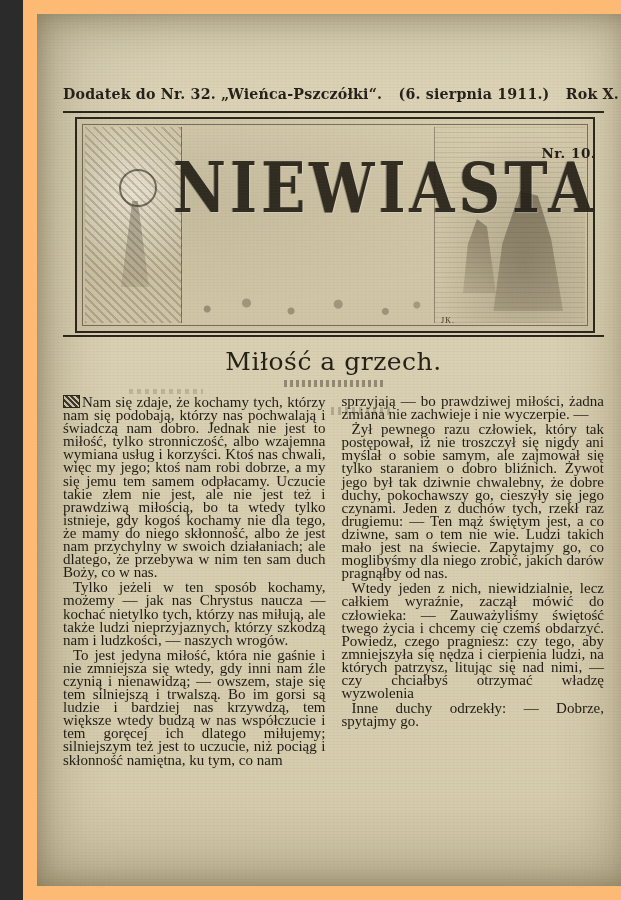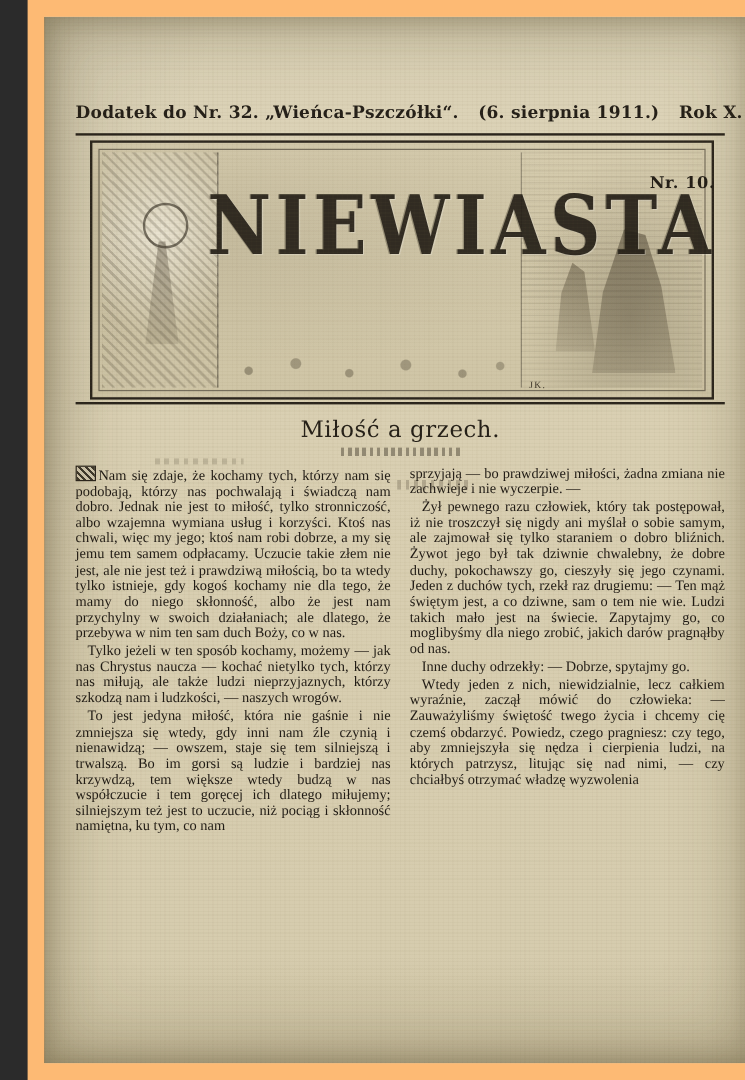--- a/index.html
+++ b/index.html
@@ -187,7 +187,7 @@
     margin-top: 10px;
     text-align: center;
     font-family: "DejaVu Serif", serif;
-    font-size: 19px;
+    font-size: 25px;
     color: #241f17;
     letter-spacing: .5px;
   }

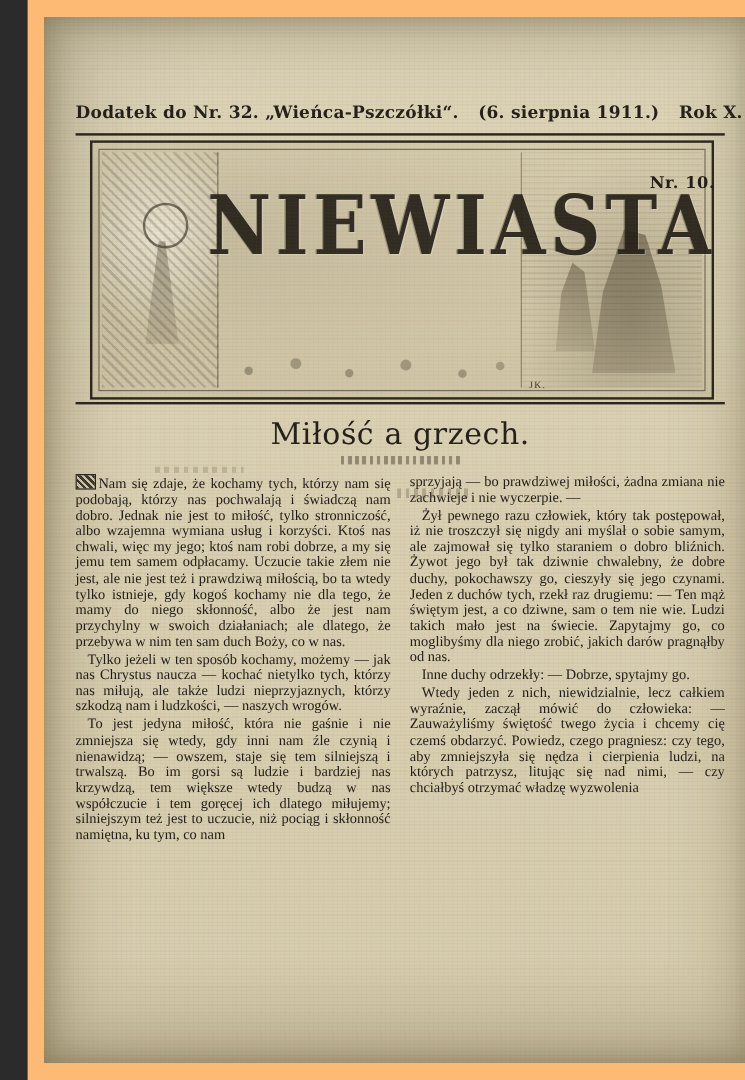--- a/index.html
+++ b/index.html
@@ -209,7 +209,7 @@
   }
   .col {
     width: 264px;
-    font-size: 12px;
+    font-size: 15px;
     line-height: 13.1px;
     color: #1f1a14;
     text-align: justify;

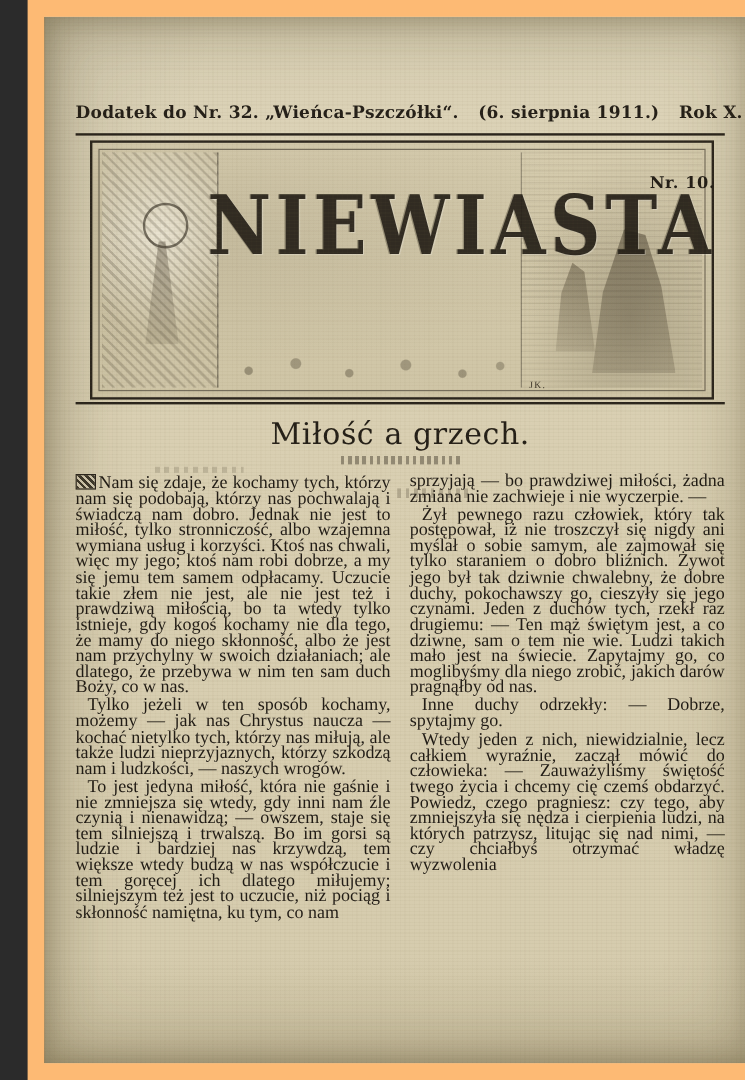--- a/index.html
+++ b/index.html
@@ -307,8 +307,8 @@
         <div class="col">
           <p>sprzyjają — bo prawdziwej miłości, żadna zmiana nie zachwieje i nie wyczerpie. —</p>
           <p class="ind">Żył pewnego razu człowiek, który tak postępował, iż nie troszczył się nigdy ani myślał o sobie samym, ale zajmował się tylko staraniem o dobro bliźnich. Żywot jego był tak dziwnie chwalebny, że dobre duchy, pokochawszy go, cieszyły się jego czynami. Jeden z duchów tych, rzekł raz drugiemu: — Ten mąż świętym jest, a co dziwne, sam o tem nie wie. Ludzi takich mało jest na świecie. Zapytajmy go, co moglibyśmy dla niego zrobić, jakich darów pragnąłby od nas.</p>
+          <p class="ind">Wtedy jeden z nich, niewidzialnie, lecz całkiem wyraźnie, zaczął mówić do człowieka: — Zauważyliśmy świętość twego życia i chcemy cię czemś obdarzyć. Powiedz, czego pragniesz: czy tego, aby zmniejszyła się nędza i cierpienia ludzi, na których patrzysz, litując się nad nimi, — czy chciałbyś otrzymać władzę wyzwolenia</p>
           <p class="ind">Inne duchy odrzekły: — Dobrze, spytajmy go.</p>
-          <p class="ind">Wtedy jeden z nich, niewidzialnie, lecz całkiem wyraźnie, zaczął mówić do człowieka: — Zauważyliśmy świętość twego życia i chcemy cię czemś obdarzyć. Powiedz, czego pragniesz: czy tego, aby zmniejszyła się nędza i cierpienia ludzi, na których patrzysz, litując się nad nimi, — czy chciałbyś otrzymać władzę wyzwolenia</p>
         </div>
       </div>
 

